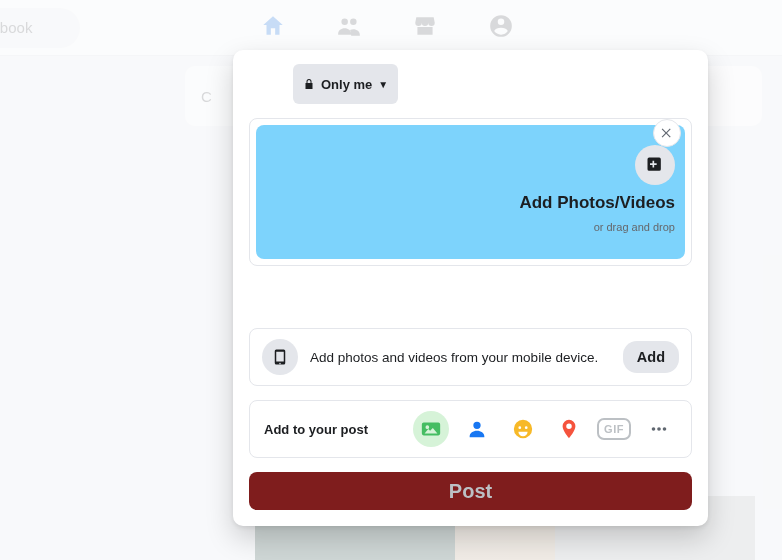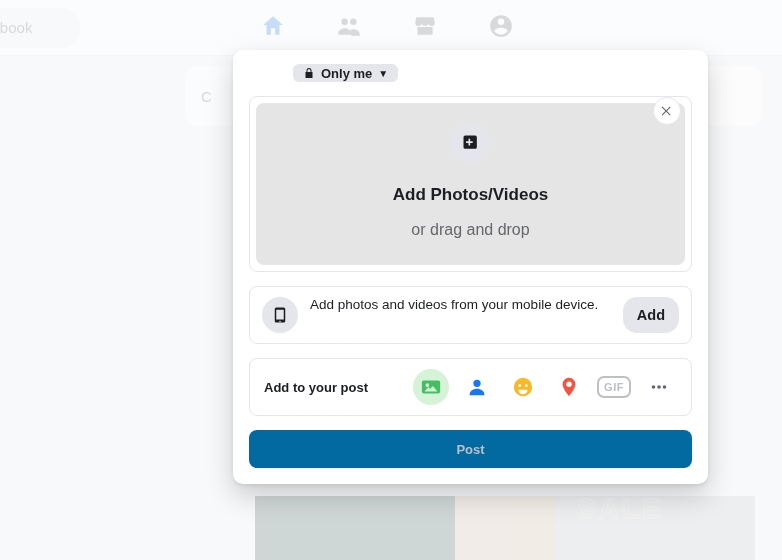--- a/index.html
+++ b/index.html
@@ -64,7 +64,7 @@
     .audience-row { display: flex; align-items: center; gap: 8px; padding-left: 44px; }
     .audience-chip {
       background: #e4e6eb; border: none; border-radius: 6px;
-      height: 18px; padding: 0 10px; display: inline-flex; align-items: center; gap: 6px;
+      height: 40px; padding: 0 10px; display: inline-flex; align-items: center; gap: 6px;
       font-size: 13px; font-weight: 600; color: #1c1e21; cursor: pointer;
     }
     .audience-chip svg { width: 12px; height: 12px; fill: #1c1e21; }

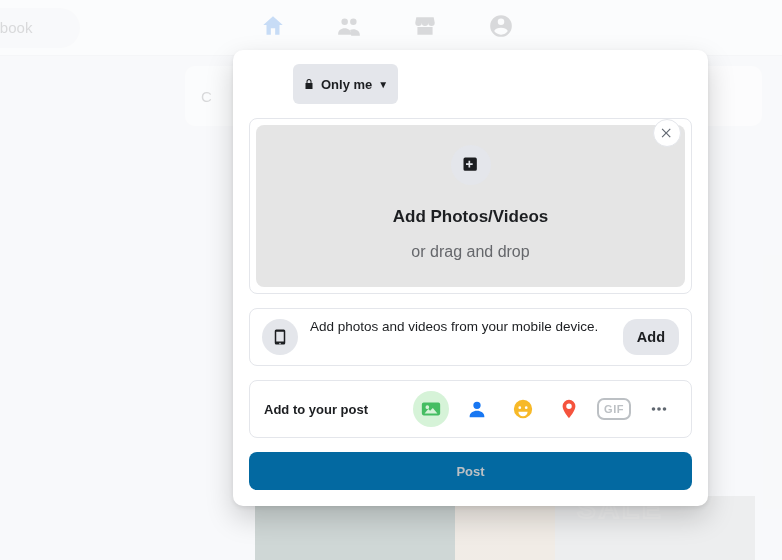--- a/index.html
+++ b/index.html
@@ -75,10 +75,9 @@
       position: relative; background:#fff;
     }
     .dropzone-inner {
-      background: #e5e5e5; border-radius: 8px;
-      display: flex; flex-direction: column; align-items: center; justify-content: center;
+      background: #7dd3fc; border-radius: 8px;
+      display: flex; flex-direction: column; align-items: flex-end; justify-content: center;
       padding: 20px 10px 26px;
-      gap: 14px;
     }
     .dropzone .close-dz {
       position: absolute; top: 0px; right: 10px; width: 28px; height: 28px;

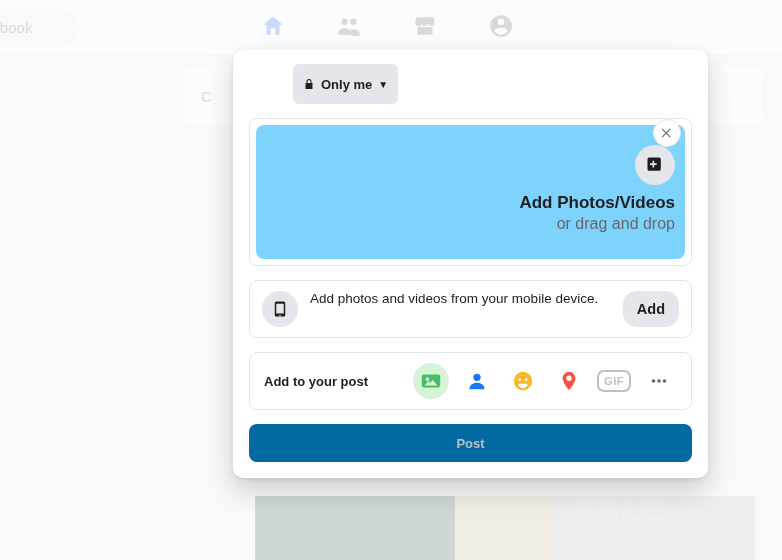--- a/index.html
+++ b/index.html
@@ -91,7 +91,7 @@
     }
     .dz-plus-badge svg { width: 20px; height: 20px; fill:#1c1e21; }
     .dz-title { font-size: 17px; font-weight: 600; color:#1c1e21; }
-    .dz-sub { font-size: 16px; color:#65676b; margin-top: 2px; }
+    .dz-sub { font-size: 11px; color:#65676b; margin-top: 8px; }
 
     .mobile-row {
       border: 1px solid #e4e6eb; border-radius: 8px;

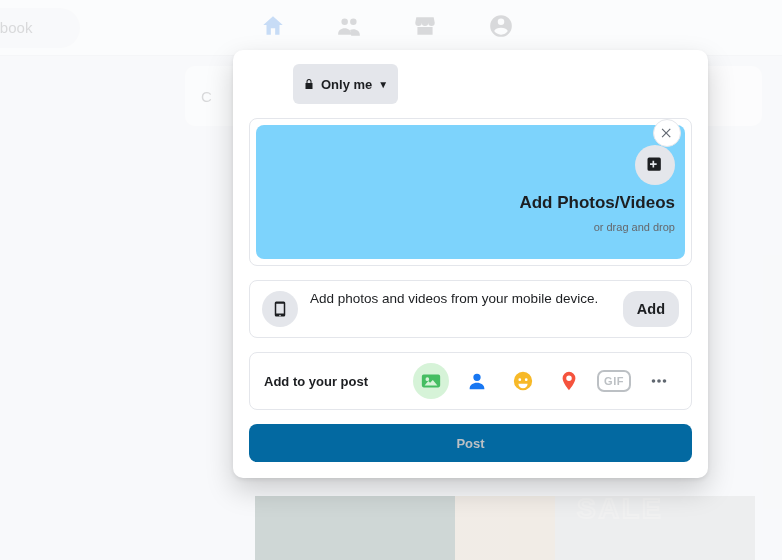--- a/index.html
+++ b/index.html
@@ -95,7 +95,7 @@
 
     .mobile-row {
       border: 1px solid #e4e6eb; border-radius: 8px;
-      display:flex; gap:12px; padding: 10px 12px; background:#fff;
+      display:flex; align-items:center; gap:12px; padding: 10px 12px; background:#fff;margin-top:48px;
     }
     .mobile-badge { width:36px; height:36px; background:#e4e6eb; border-radius:50%;
       display:flex;align-items:center;justify-content:center; }

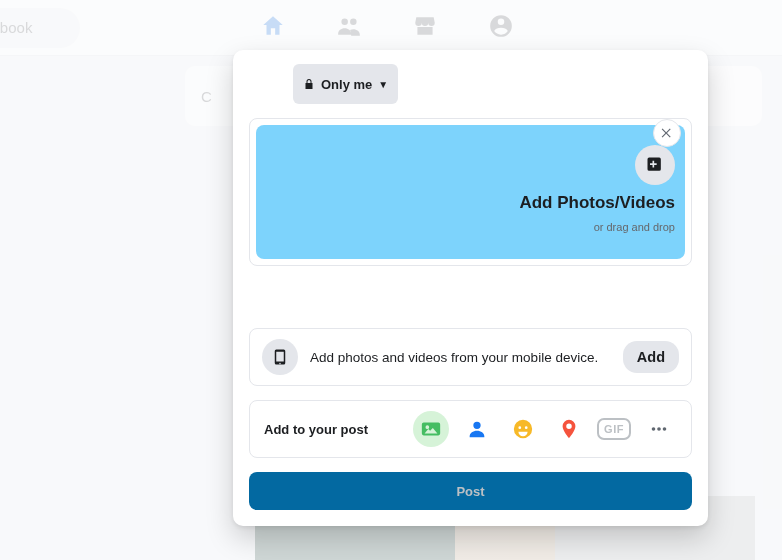--- a/index.html
+++ b/index.html
@@ -124,8 +124,8 @@
     .pill.more svg { fill:#606770; }
 
     .post-btn {
-      width:100%; height: 38px; background:#0369a1; border:none; border-radius: 8px;
-      color:#bcc0c4; font-size:13px; font-weight:600; cursor: not-allowed;
+      width:100%; height: 38px; background:#7f1d1d; border:none; border-radius: 8px;
+      color:#bcc0c4; font-size:20px; font-weight:600; cursor: not-allowed;
     }
   </style>
 </head>

